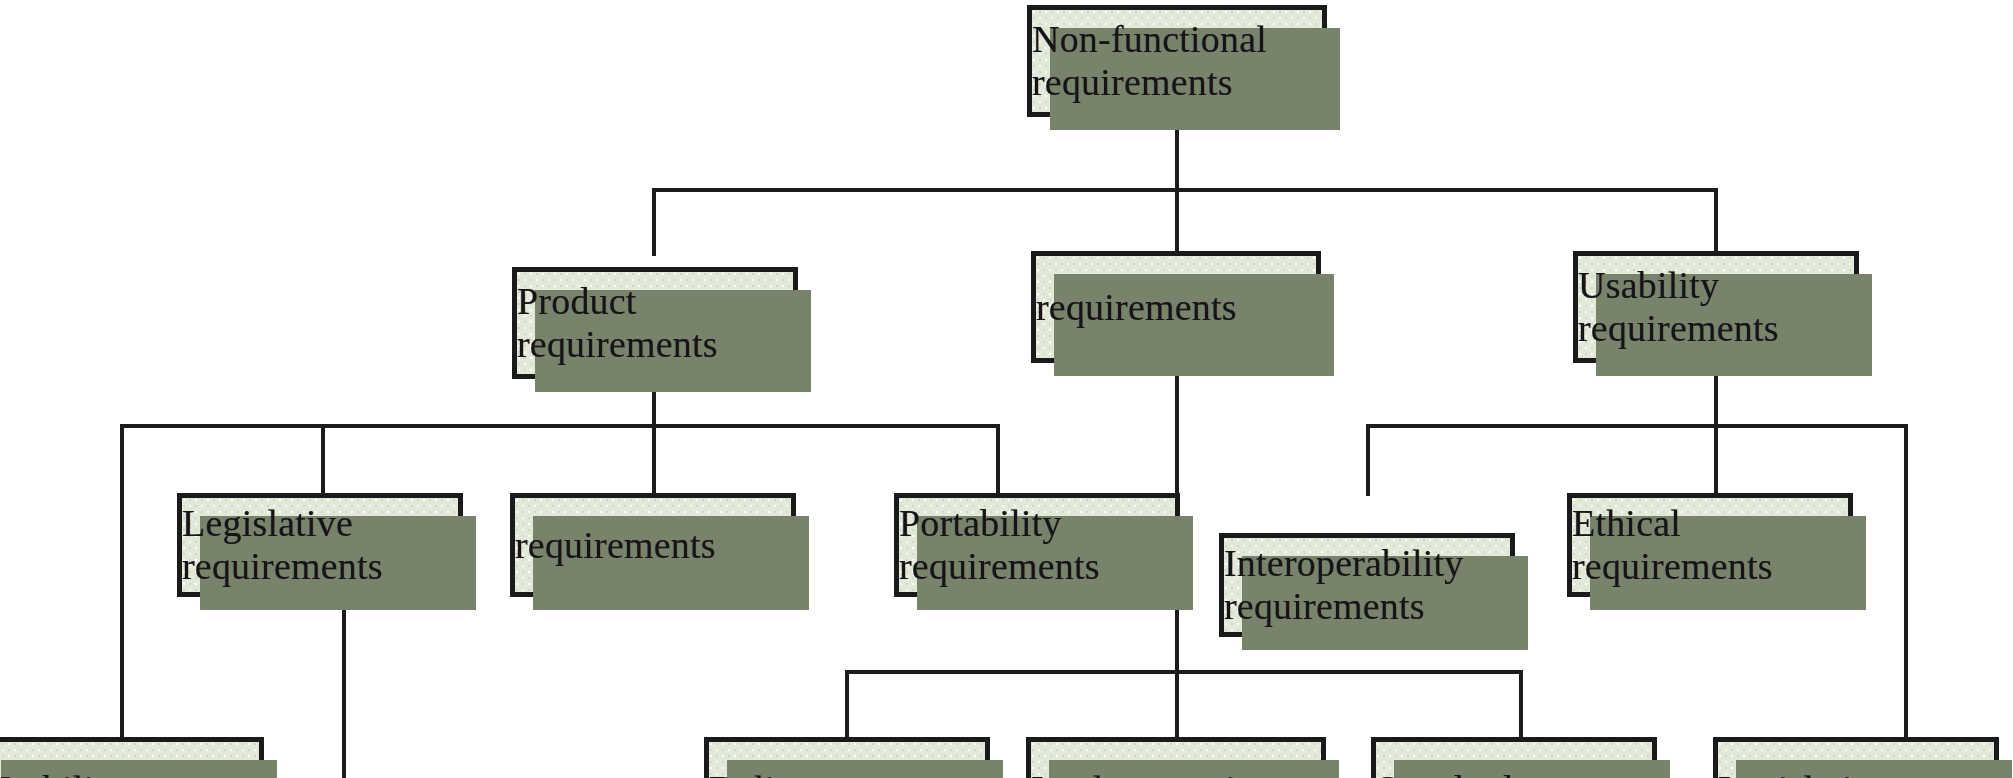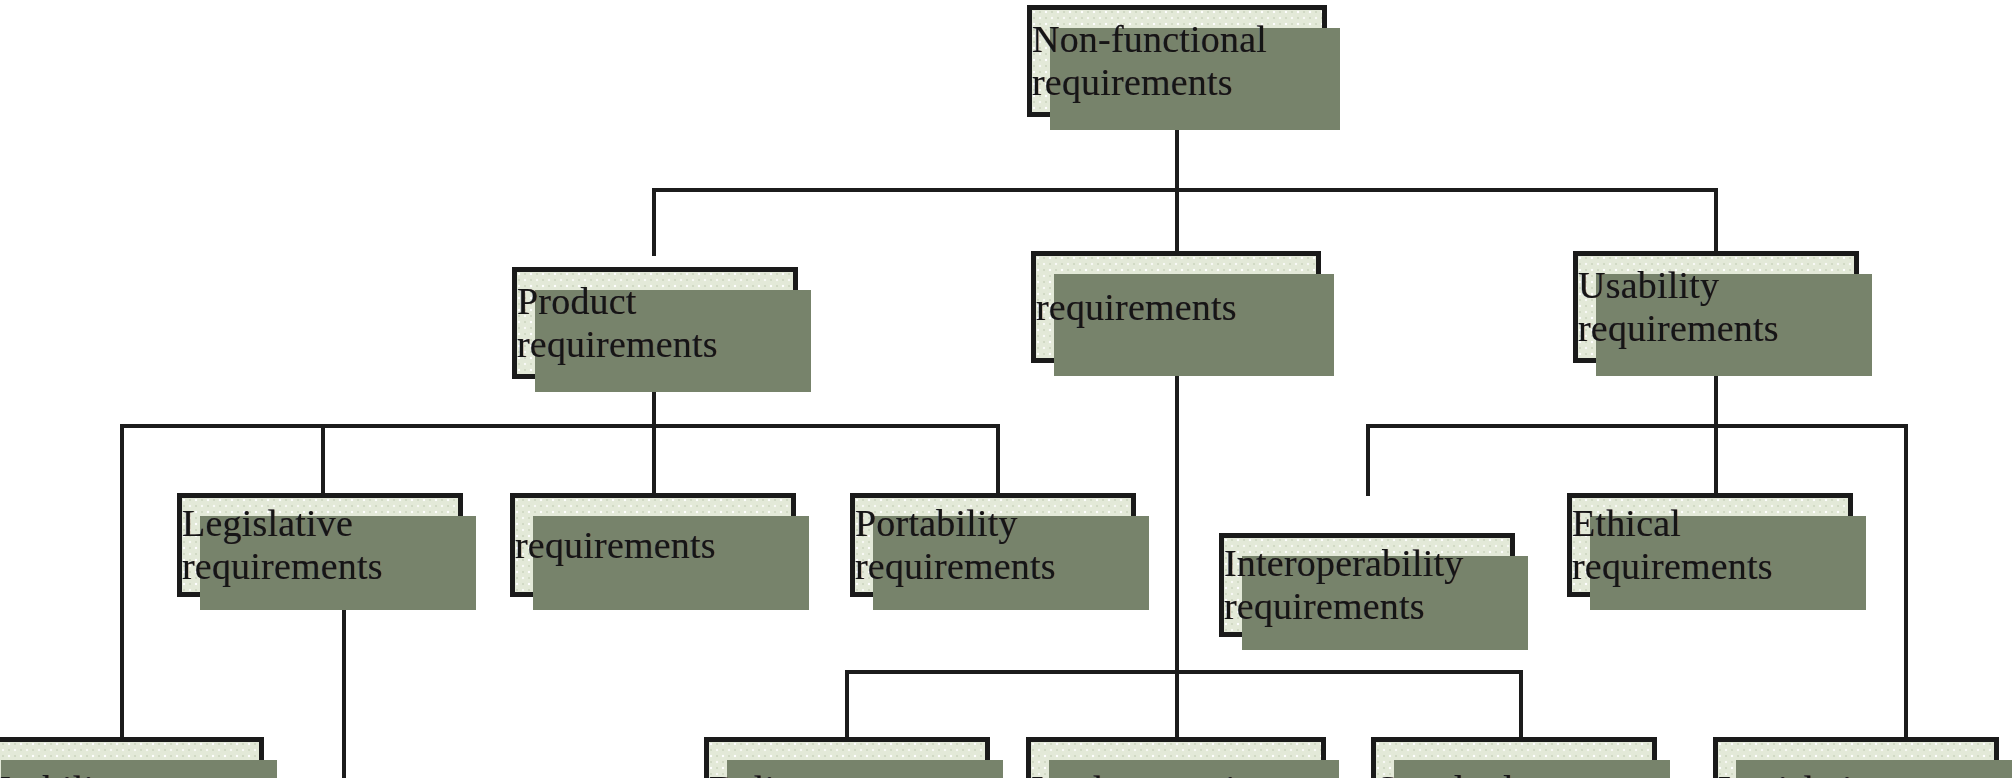--- a/index.html
+++ b/index.html
@@ -137,7 +137,7 @@
     <div class="line">requirements</div>
   </div>
 
-  <div class="node" style="left:850px; top:493px; width:286px; height:104px;">
+  <div class="node" style="left:894px; top:493px; width:286px; height:104px;">
     <span class="shadow"></span>
     <div class="line">Portability</div>
     <div class="line">requirements</div>

